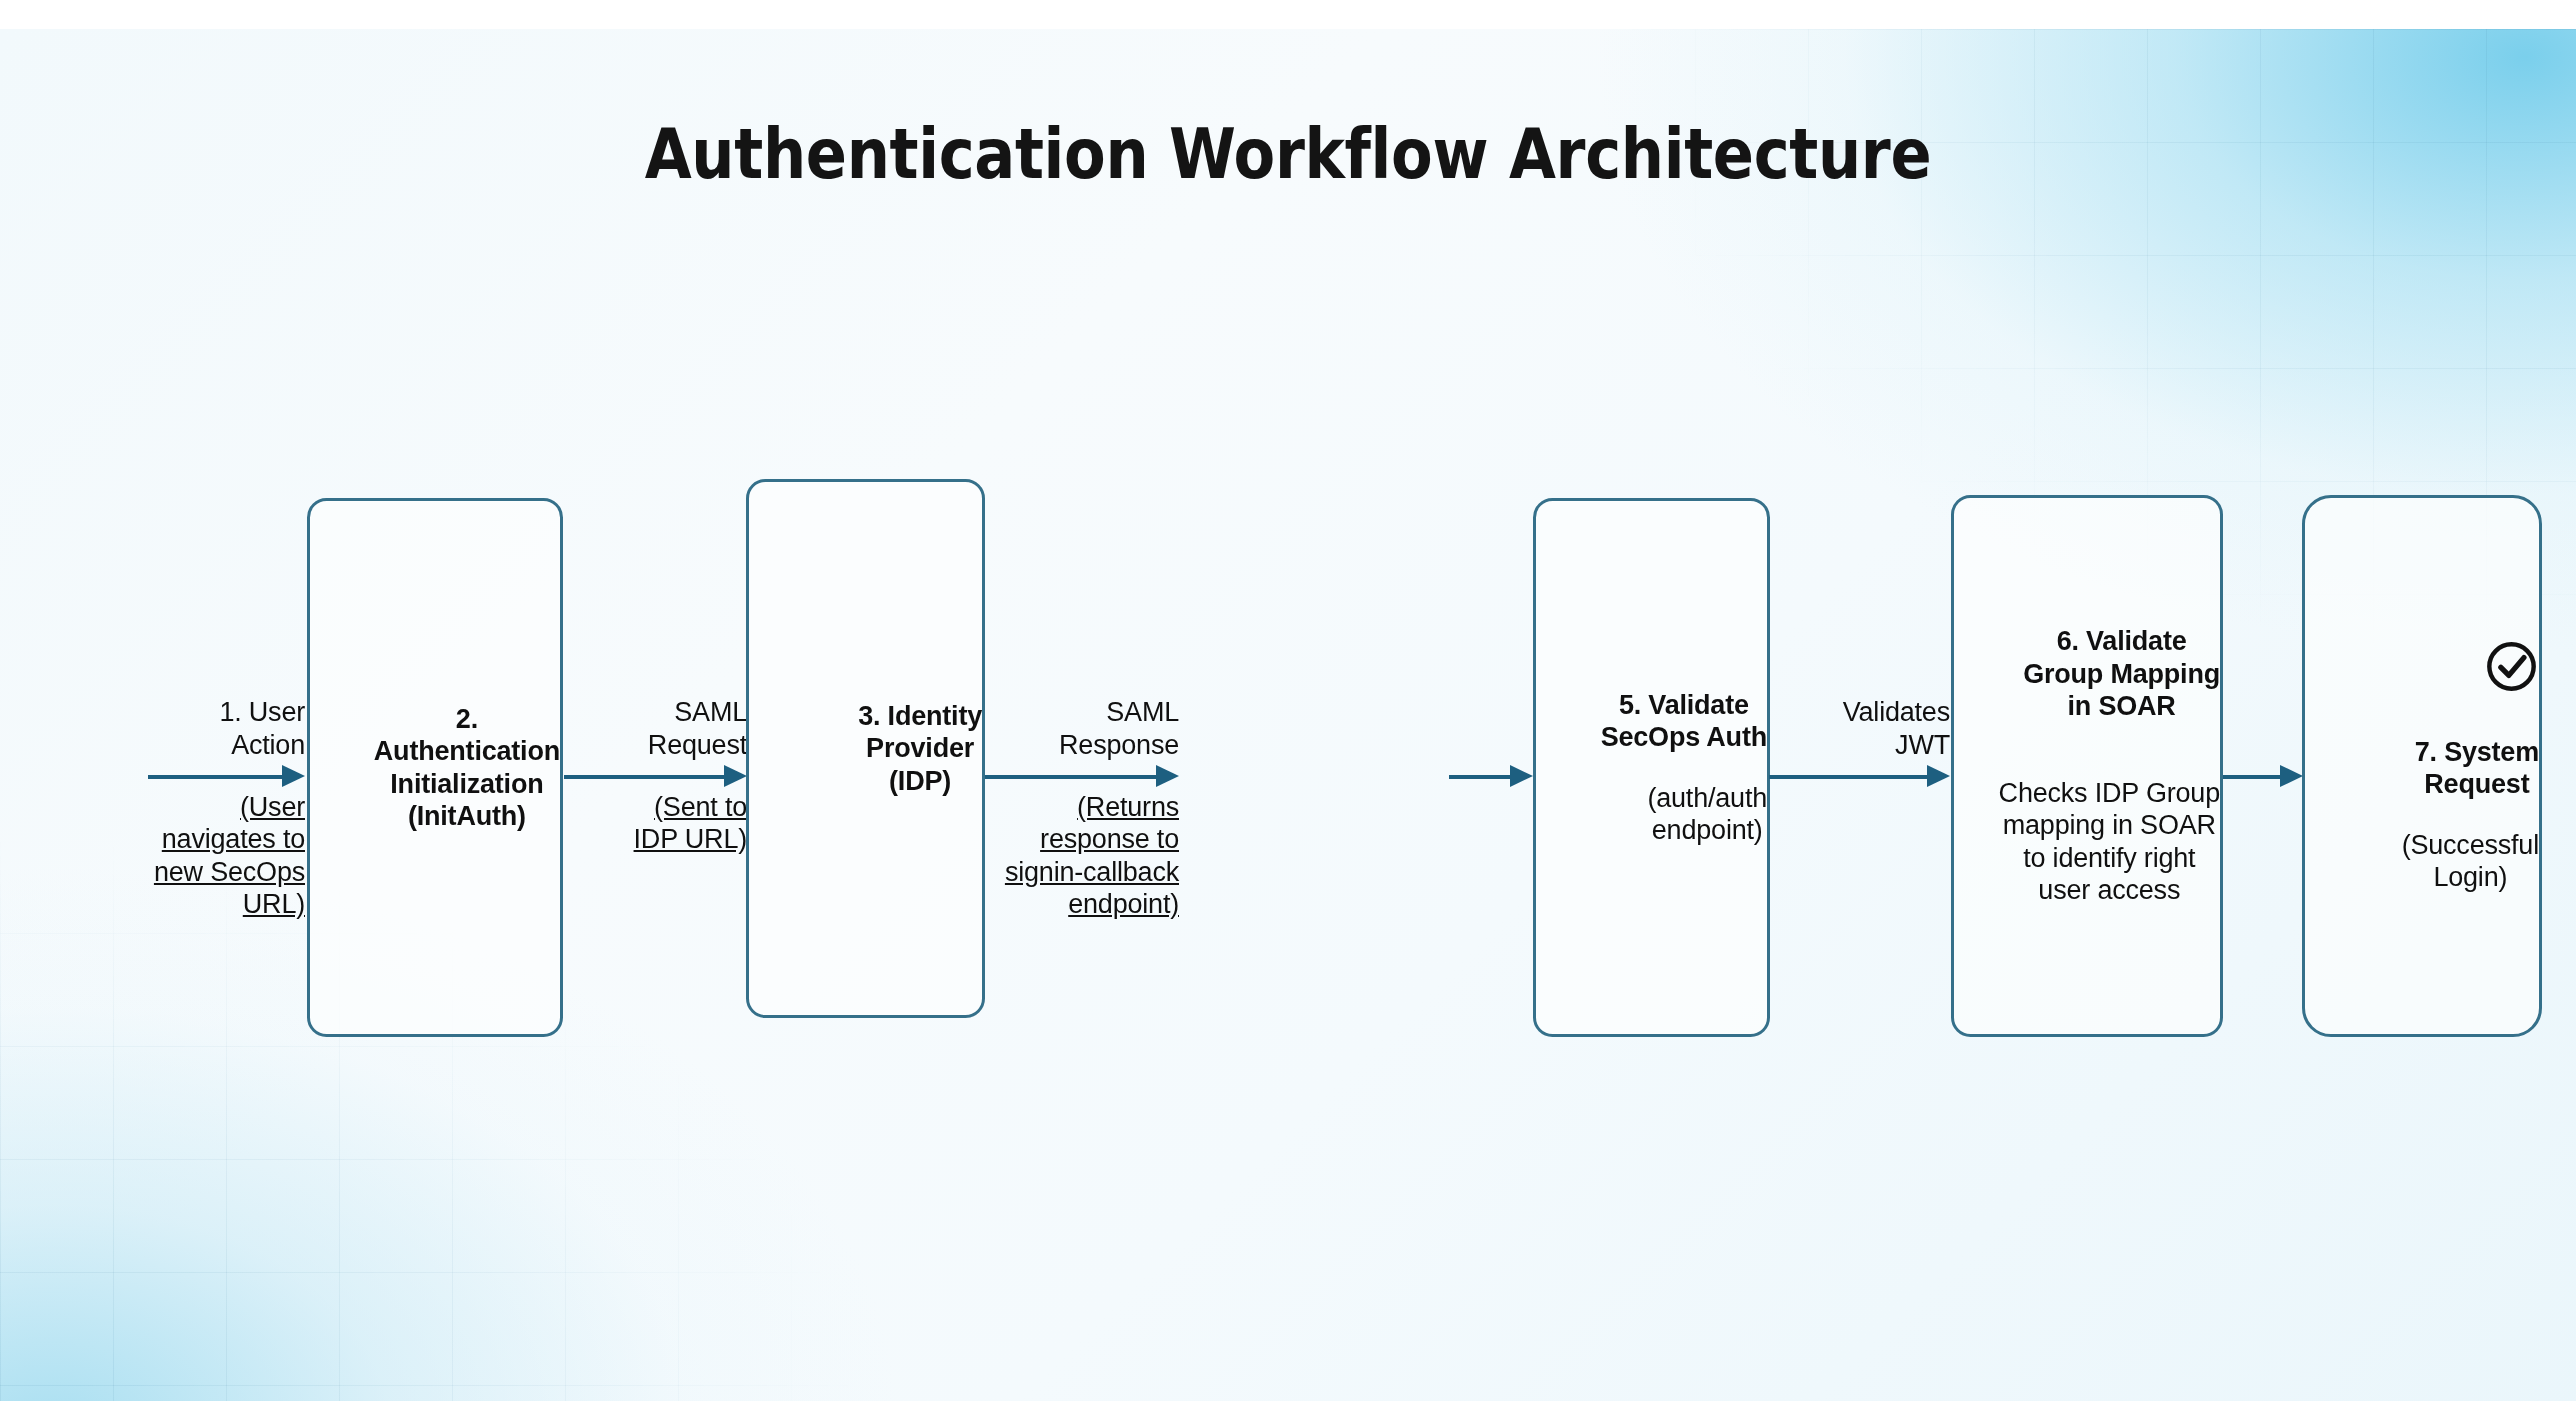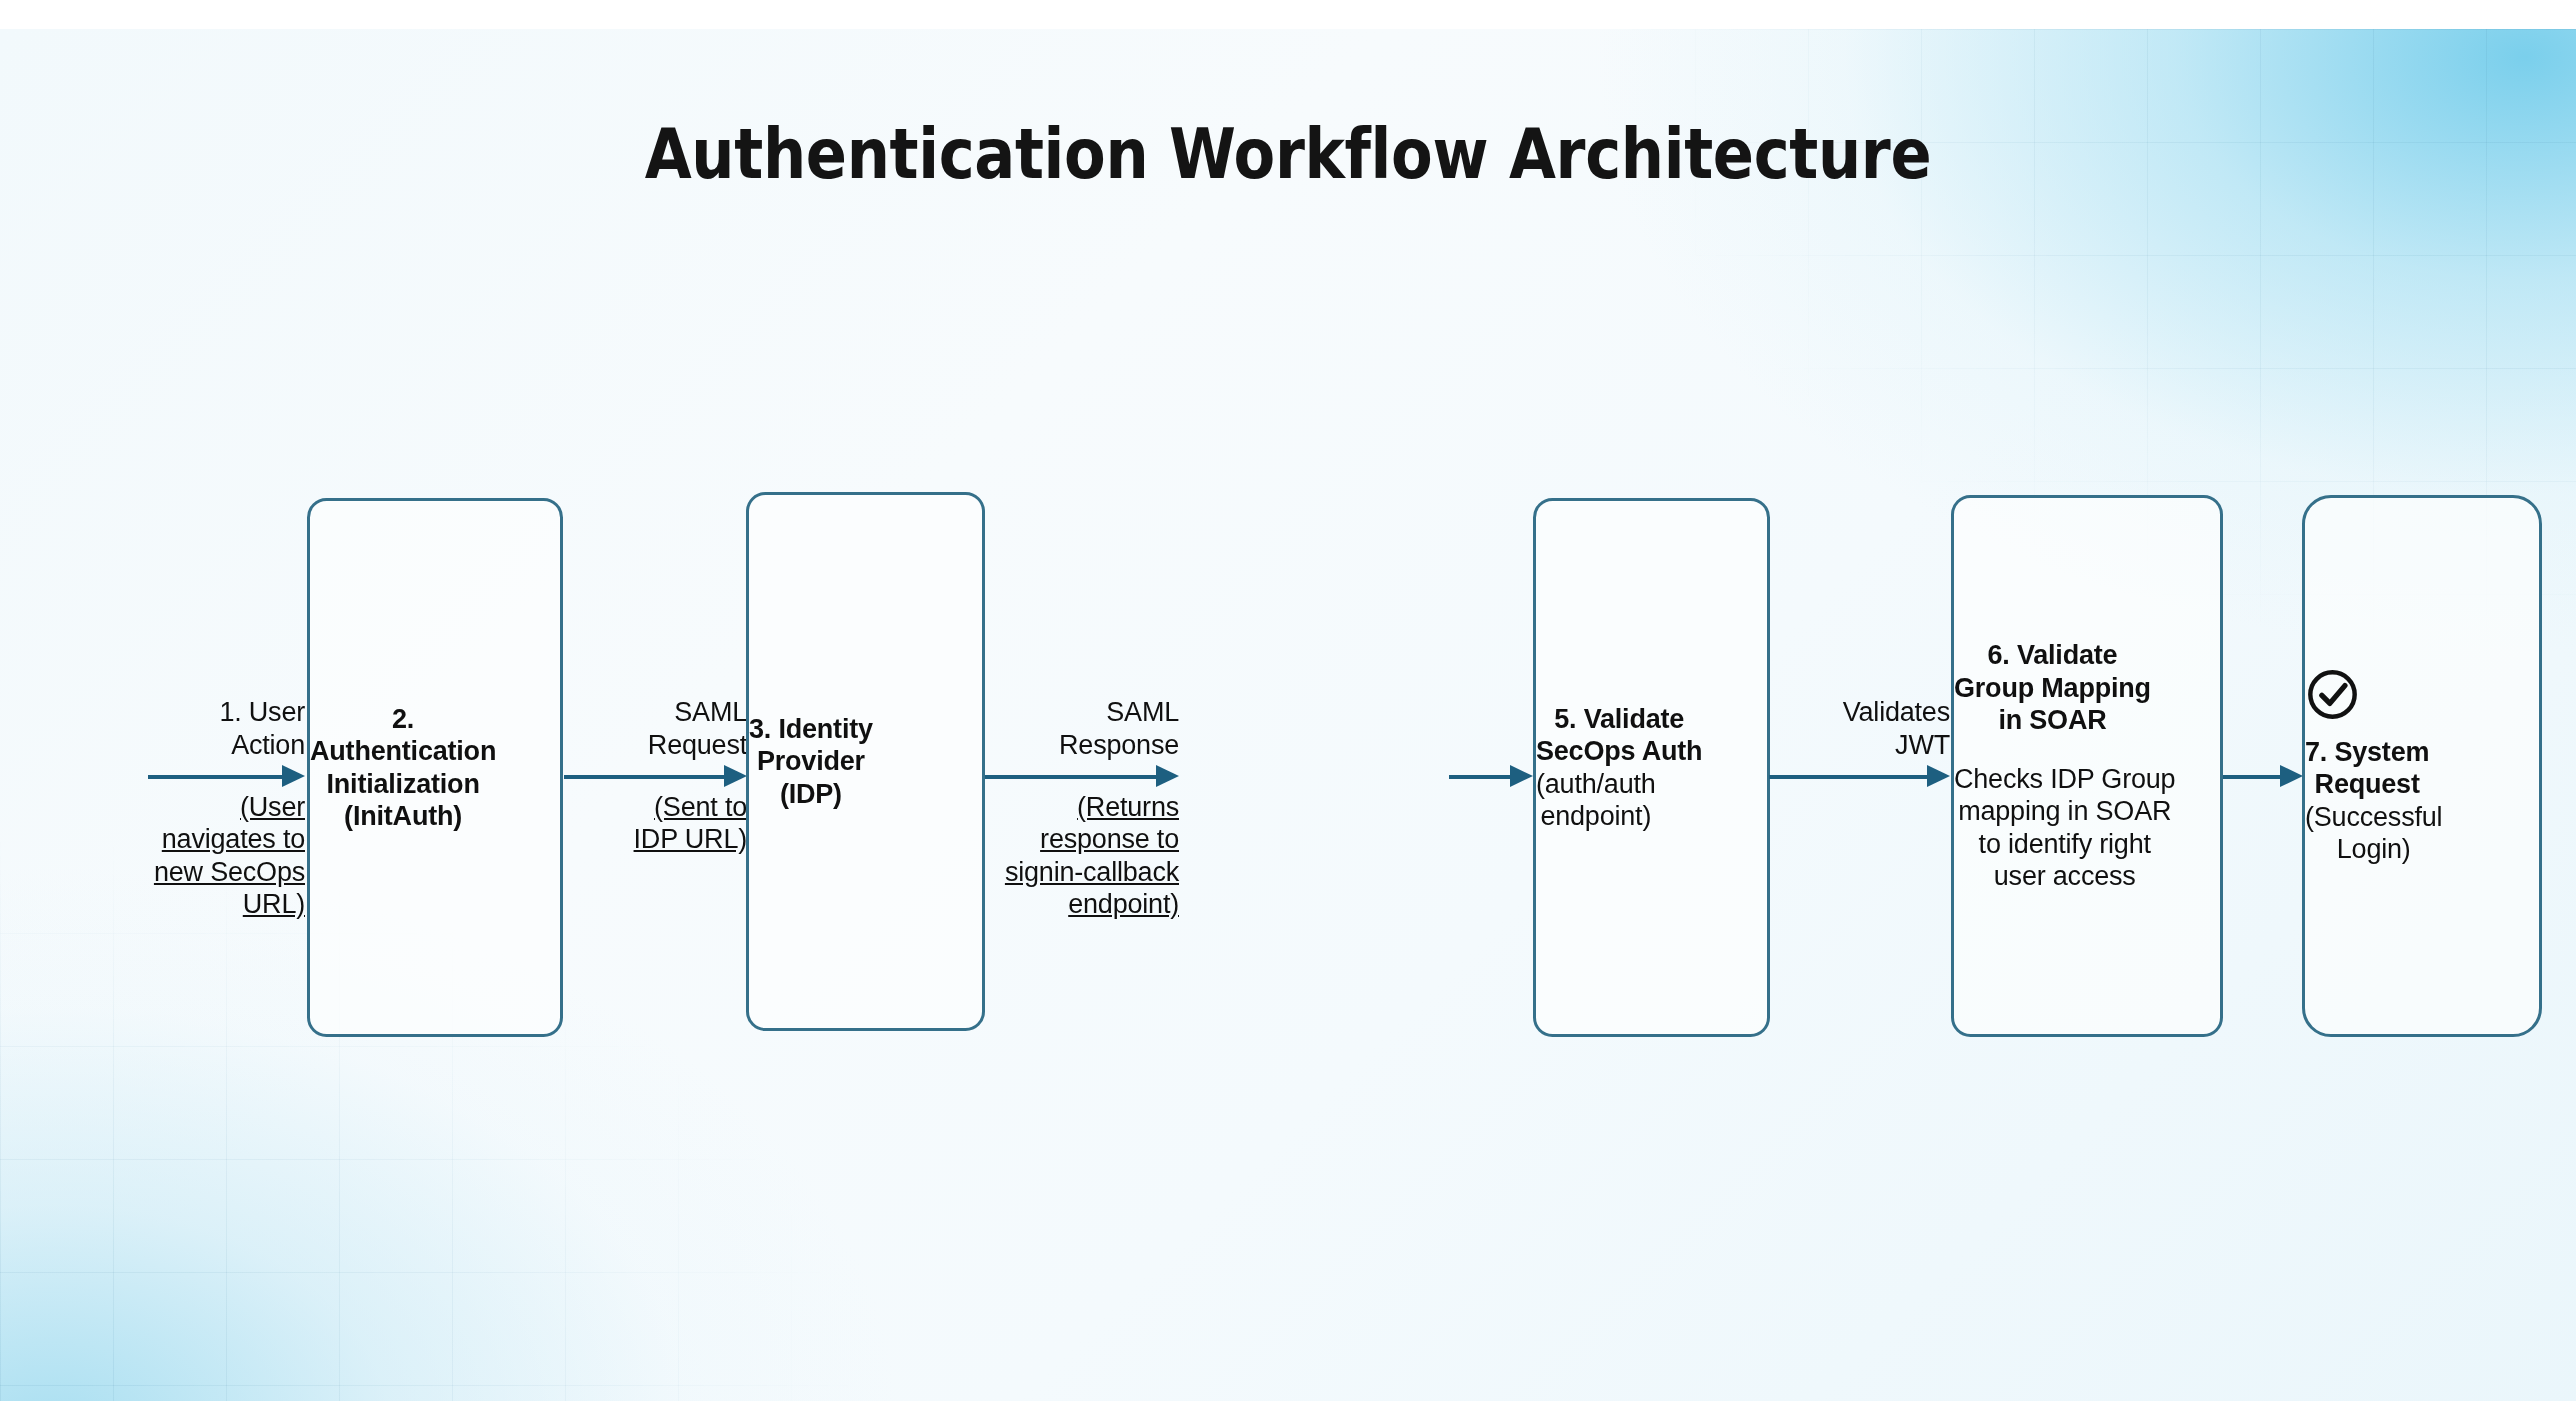--- a/index.html
+++ b/index.html
@@ -73,11 +73,12 @@
     background: rgba(252,253,254,0.72);
     display: flex;
     flex-direction: column;
-    align-items: flex-start;
+    align-items: flex-end;
     justify-content: center;
     text-align: center;
     color: #101010;
     box-shadow: 0 0 0 0.9px rgba(255,255,255,0.35) inset;
+    gap: 28px;
   }
   .node .ttl {
     font-size: 27px;

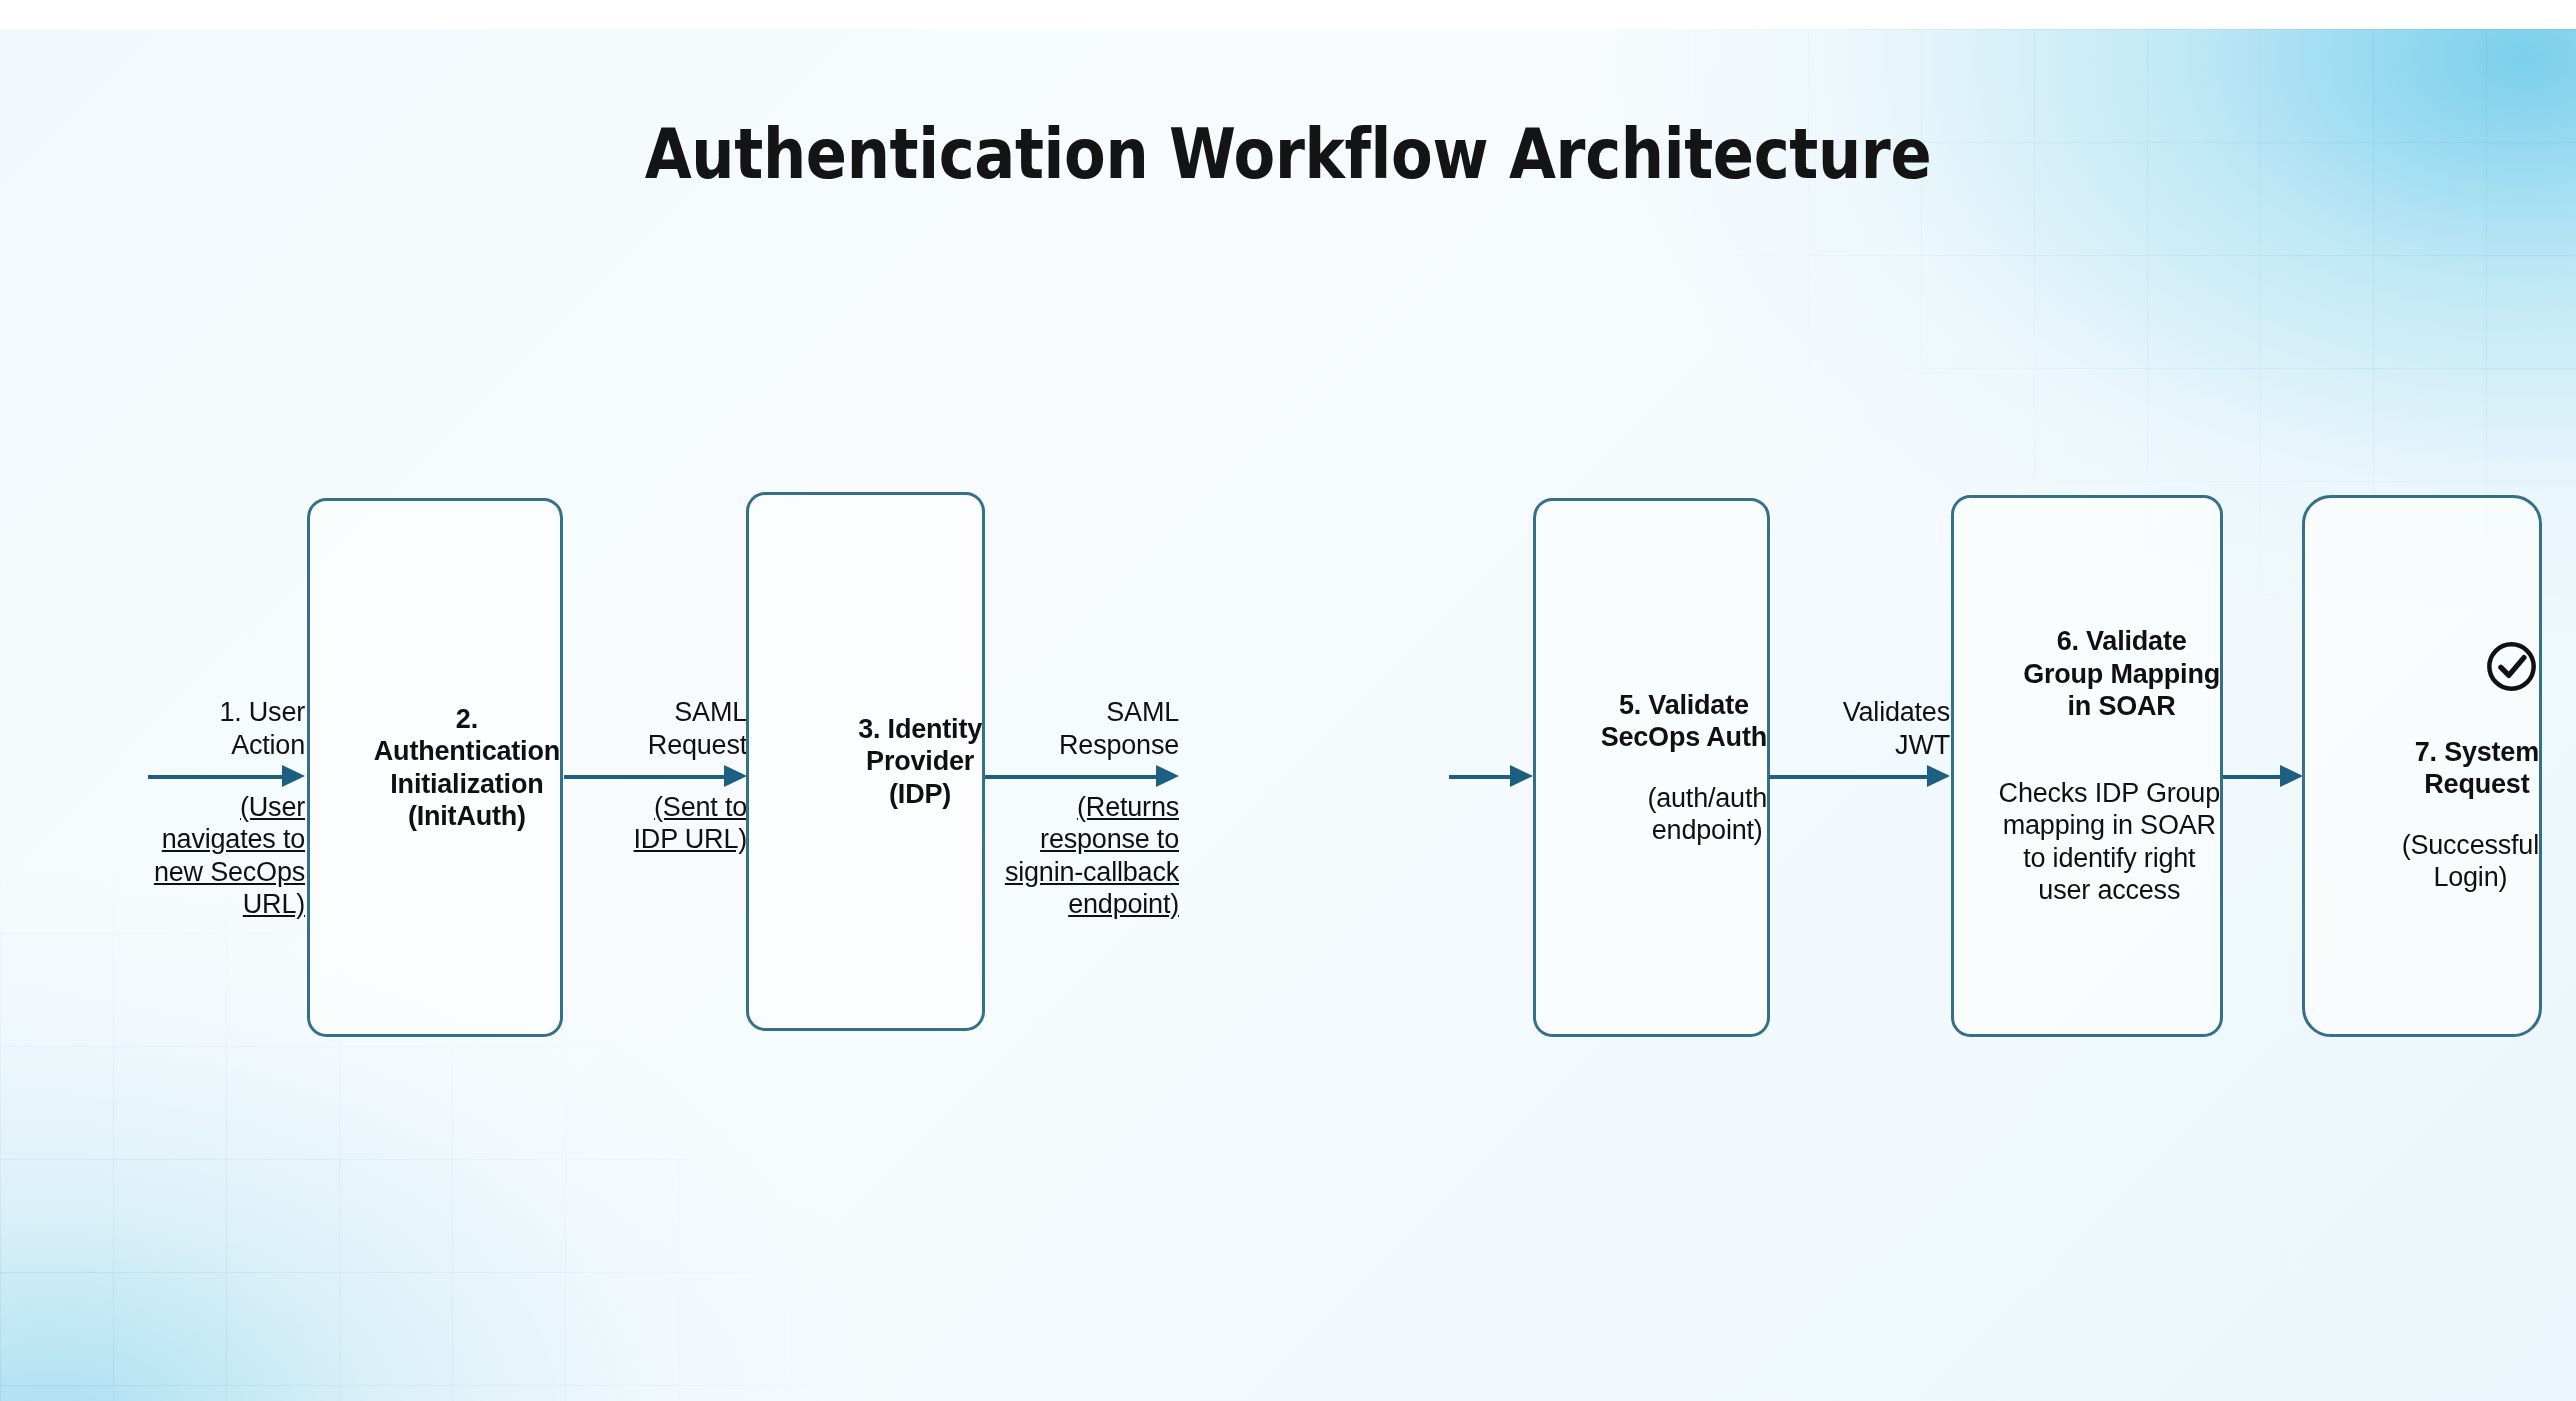--- a/index.html
+++ b/index.html
@@ -231,7 +231,7 @@
       </div>
     </div>
 
-    <div class="node" style="left:746px; top:463px; width:239px; height:539px;">
+    <div class="node" style="left:746px; top:450px; width:239px; height:539px;">
       <div class="ttl">
         <div>3. Identity</div>
         <div>Provider</div>

